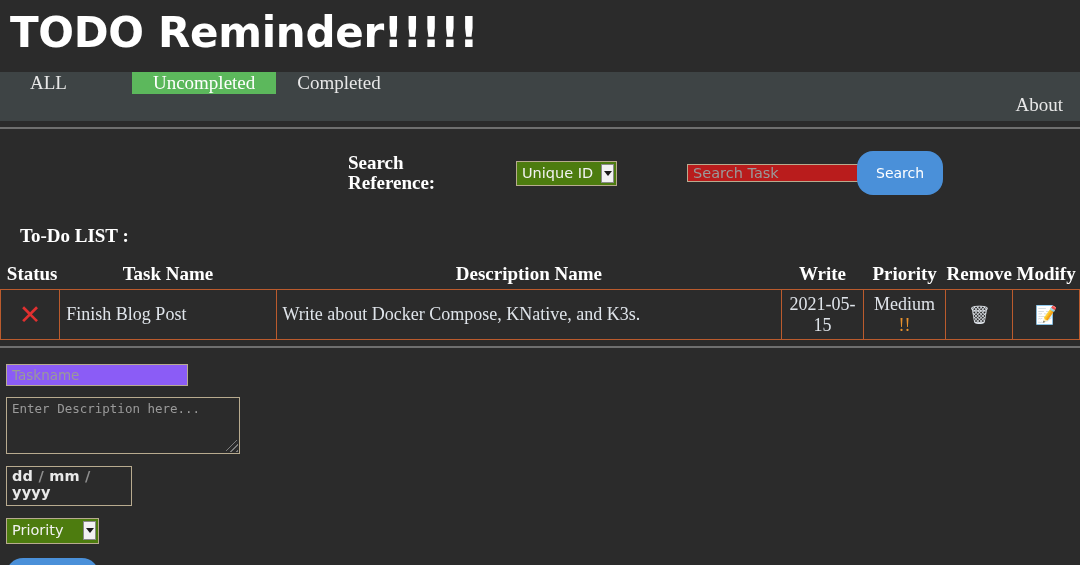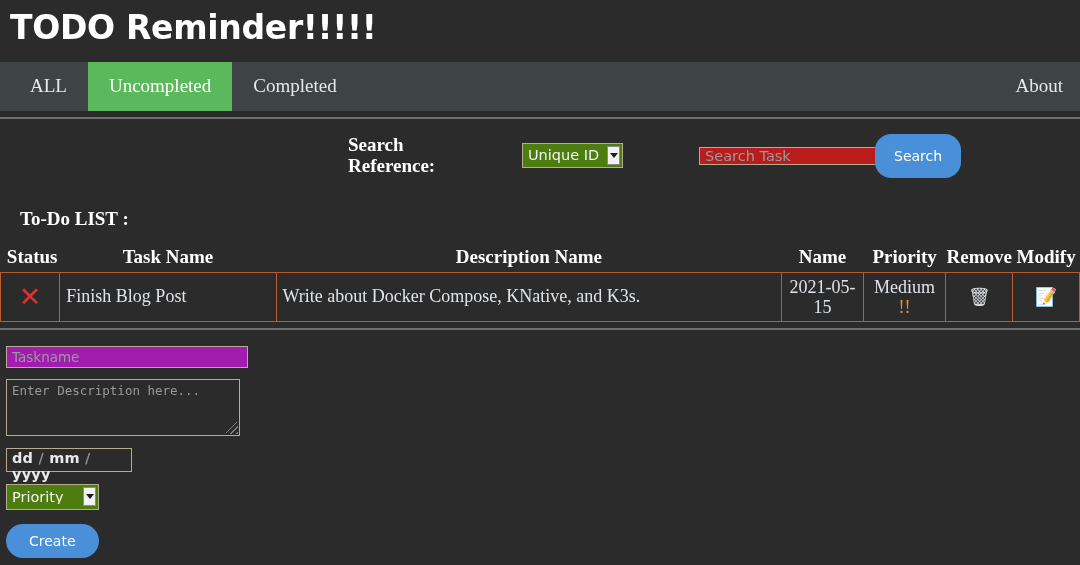--- a/index.html
+++ b/index.html
@@ -15,7 +15,7 @@
   .page-title {
     font-family: "DejaVu Sans", sans-serif;
     font-weight: bold;
-    font-size: 33px;
+    font-size: 42px;
     color: #ffffff;
     margin: 0;
     padding: 8px 0 0 10px;

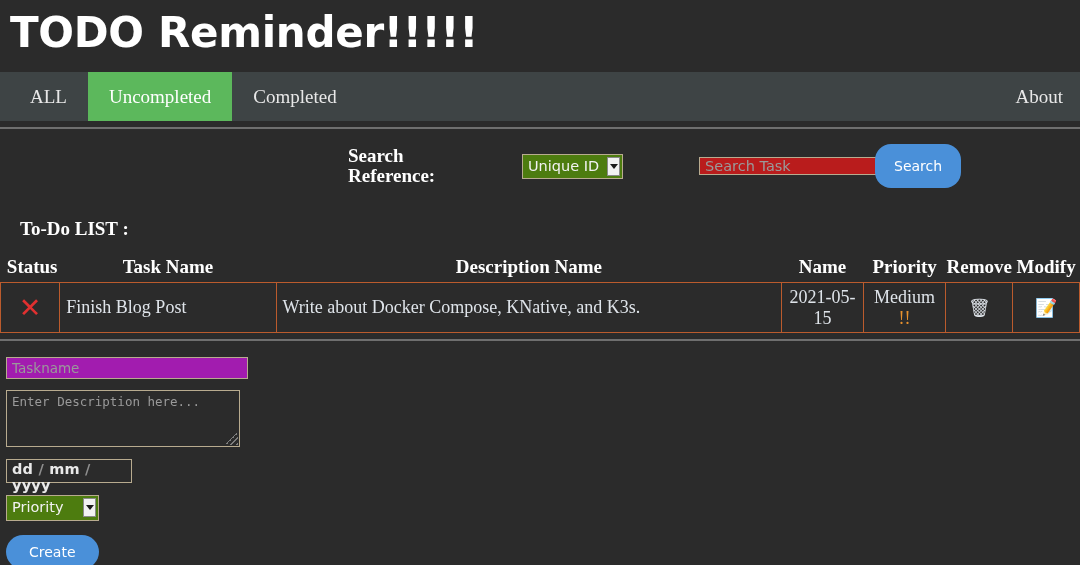--- a/index.html
+++ b/index.html
@@ -31,6 +31,7 @@
     display: flex;
     align-items: stretch;
     position: relative;
+    flex-direction: column;
   }
   .nav-left { display: flex; align-items: stretch; padding-left: 9px; }
   .nav-item {

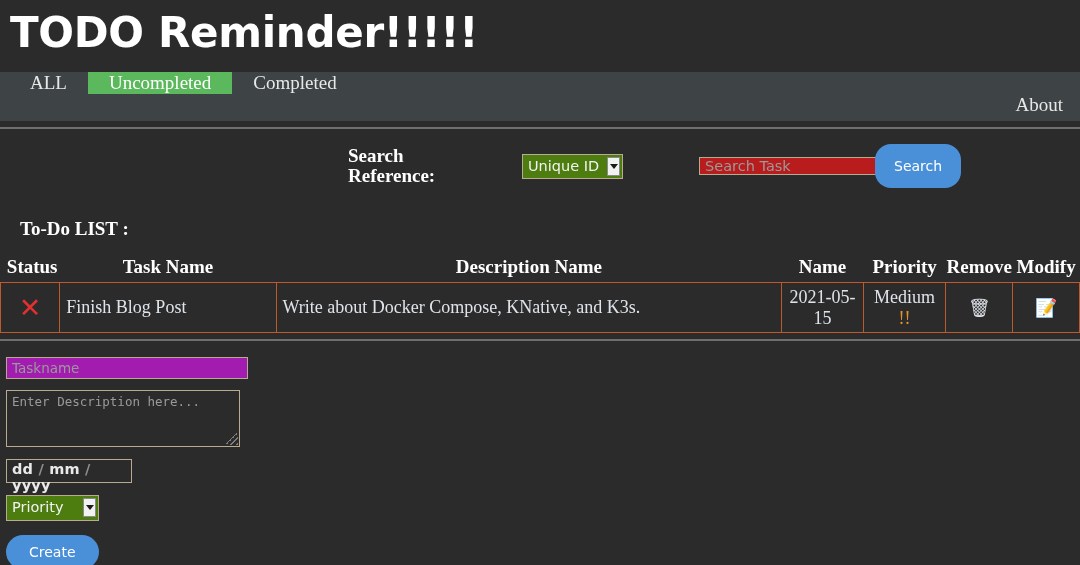--- a/index.html
+++ b/index.html
@@ -43,7 +43,7 @@
     cursor: pointer;
     white-space: nowrap;
   }
-  .nav-item.active { background: #5cb85c; color: #ffffff; }
+  .nav-item.active { background: #5cb85c; color: #ffffff; margin-left: 44px; }
   .nav-right {
     margin-left: auto;
     display: flex; align-items: center;

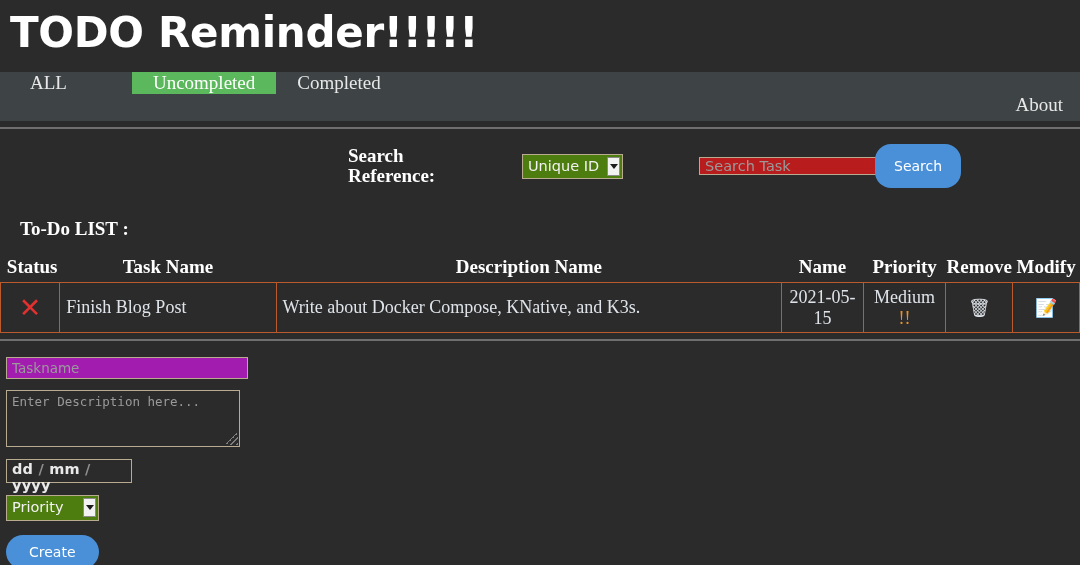--- a/index.html
+++ b/index.html
@@ -63,10 +63,9 @@
   .search-row {
     display: flex;
     align-items: center;
-    margin-top: 13px;
+    margin-top: 20px;
     padding-left: 348px;
     height: 48px;
-    gap: 6px;
   }
   .search-label {
     font-family: "Liberation Serif", serif;

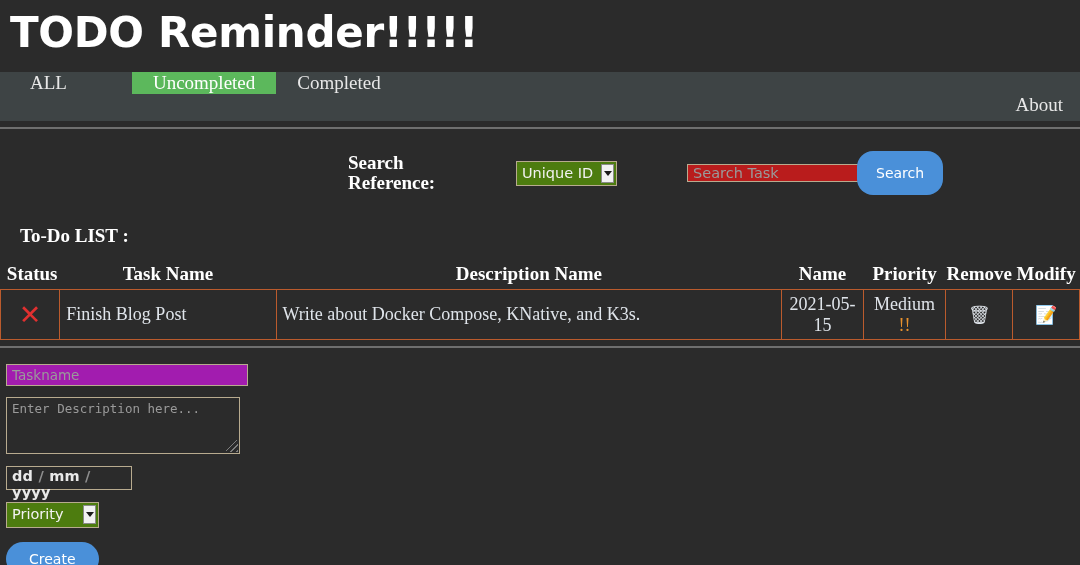--- a/index.html
+++ b/index.html
@@ -312,7 +312,7 @@
         <th class="c-status">Status</th>
         <th class="c-task">Task Name</th>
         <th class="c-desc">Description Name</th>
-        <th class="c-date">Name</th>
+        <th class="c-date">Write</th>
         <th class="c-prio">Priority</th>
         <th class="c-rem">Remove</th>
         <th class="c-mod">Modify</th>

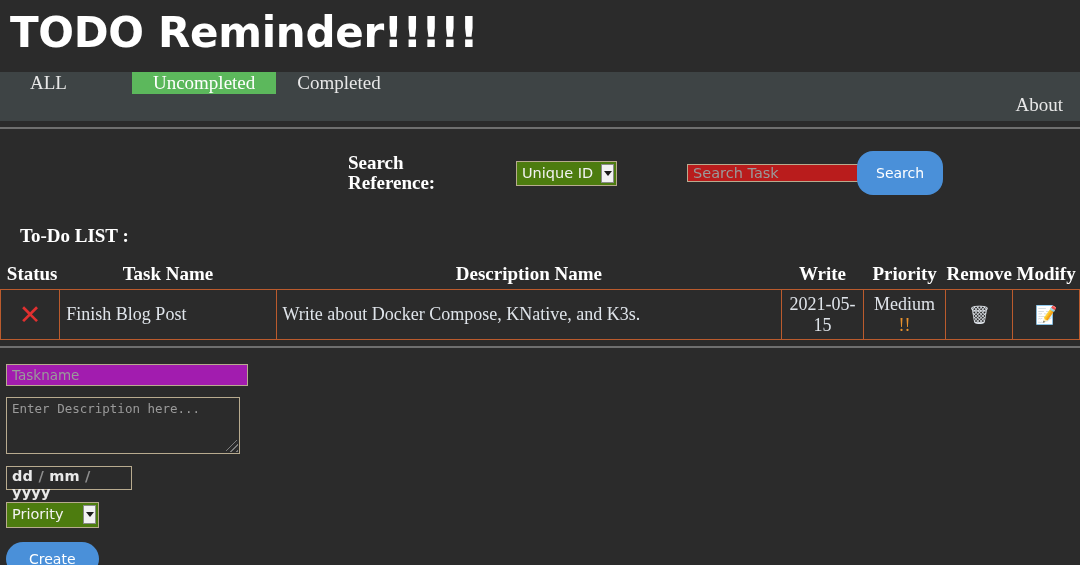--- a/index.html
+++ b/index.html
@@ -202,8 +202,8 @@
   .form { padding: 16px 0 0 6px; }
   .inp-text {
     display: block;
-    width: 242px; height: 22px;
-    background: #a21caf;
+    width: 182px; height: 22px;
+    background: #8b5cf6;
     border: 1px solid #b8ab8f;
     color: #e6e6e6;
     font-family: "DejaVu Sans", sans-serif;

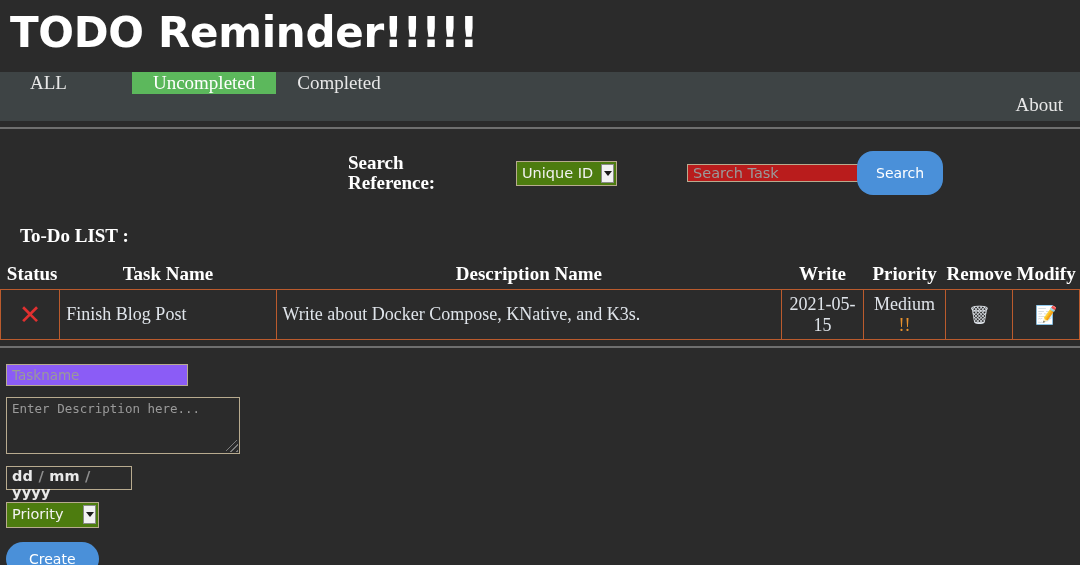--- a/index.html
+++ b/index.html
@@ -240,7 +240,7 @@
   .inp-date {
     display: block;
     margin-top: 12px;
-    width: 126px; height: 24px;
+    width: 126px; height: 40px;
     background: #2b2b2b;
     border: 1px solid #b8ab8f;
     color: #e9e9e9;

